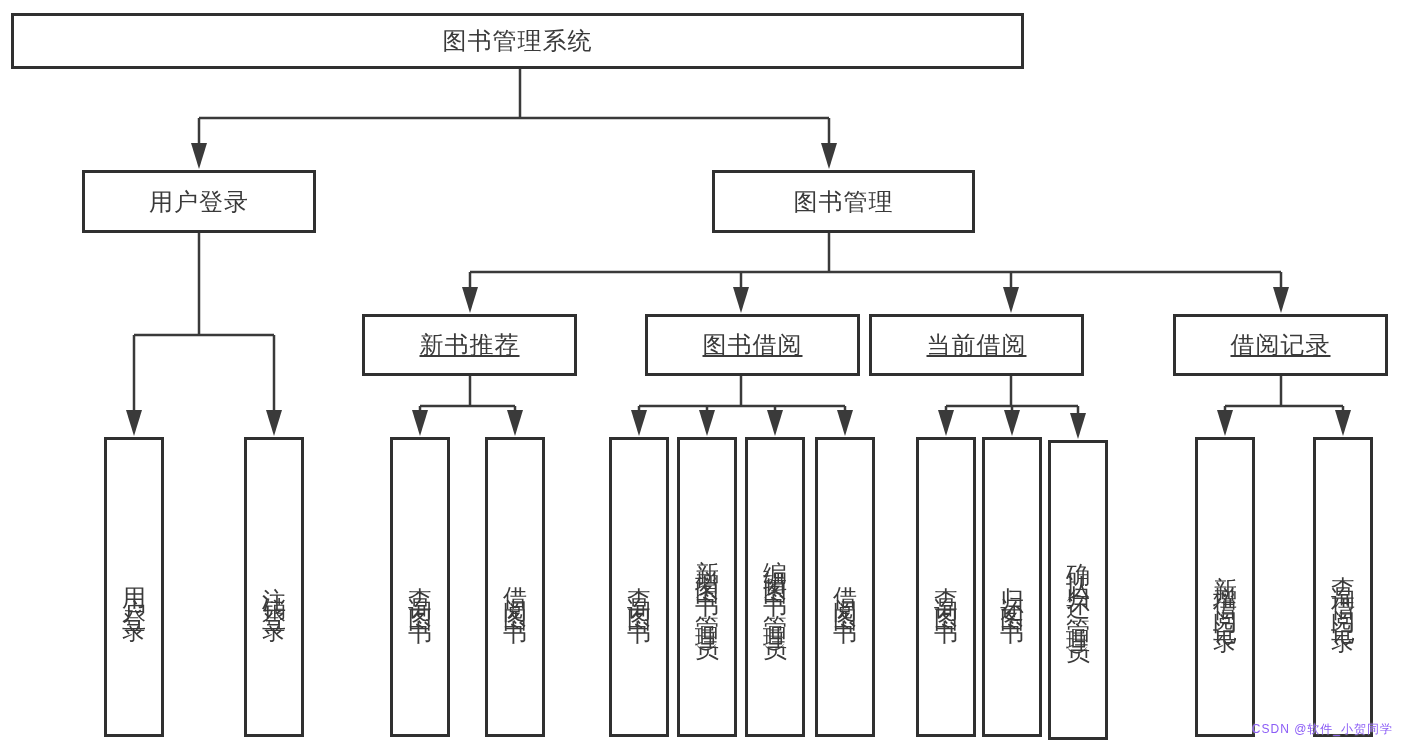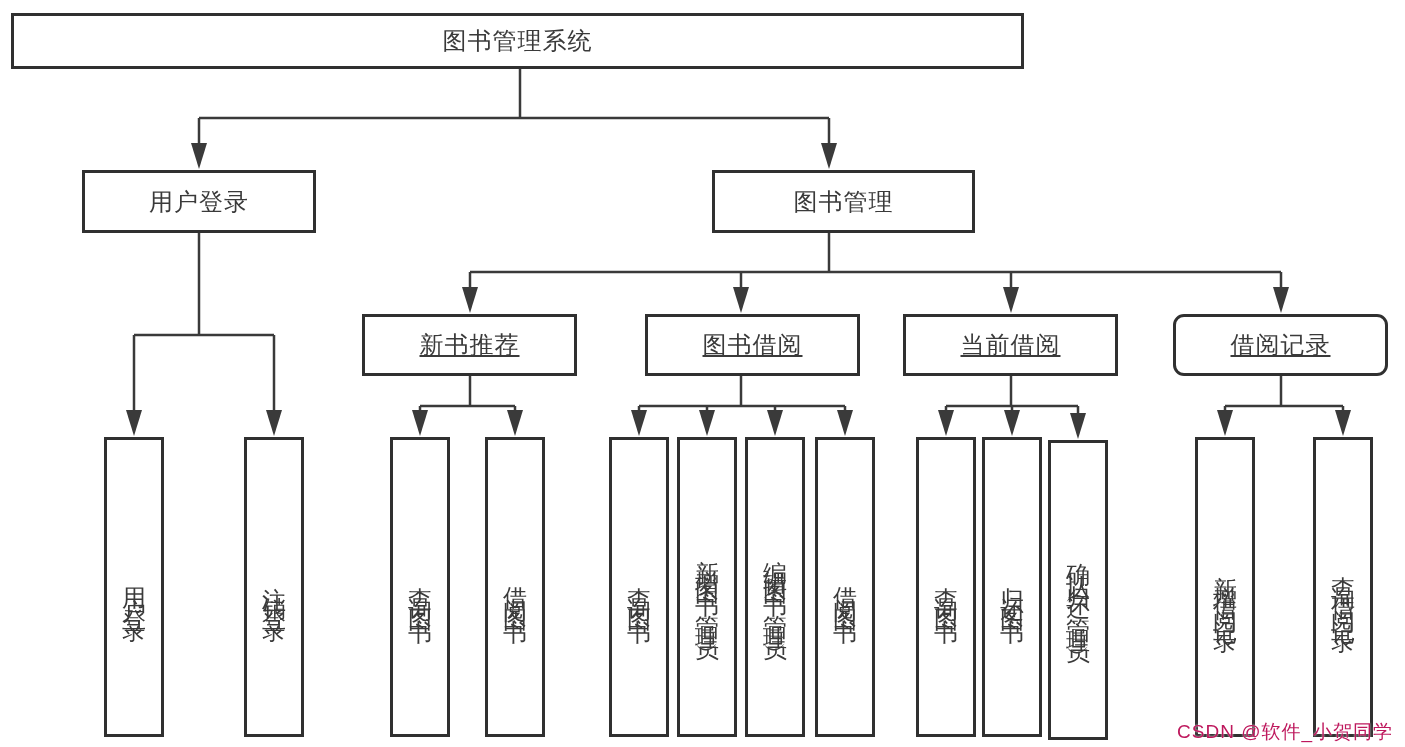--- a/index.html
+++ b/index.html
@@ -59,7 +59,7 @@
   .l3 { top: 314px; width: 215px; height: 62px; text-decoration: underline; }
   #new-book-rec-box    { left: 362px; }
   #book-borrow-box     { left: 633px; margin-left: 12px; }
-  #current-borrow-box  { left: 903px; }
+  #current-borrow-box  { left: 869px; }
   #borrow-records-box  { left: 1173px; border-radius: 11px; }
   .leaf { top: 437px; width: 60px; height: 300px; }
   #leaf-user-login     { left: 104px; }

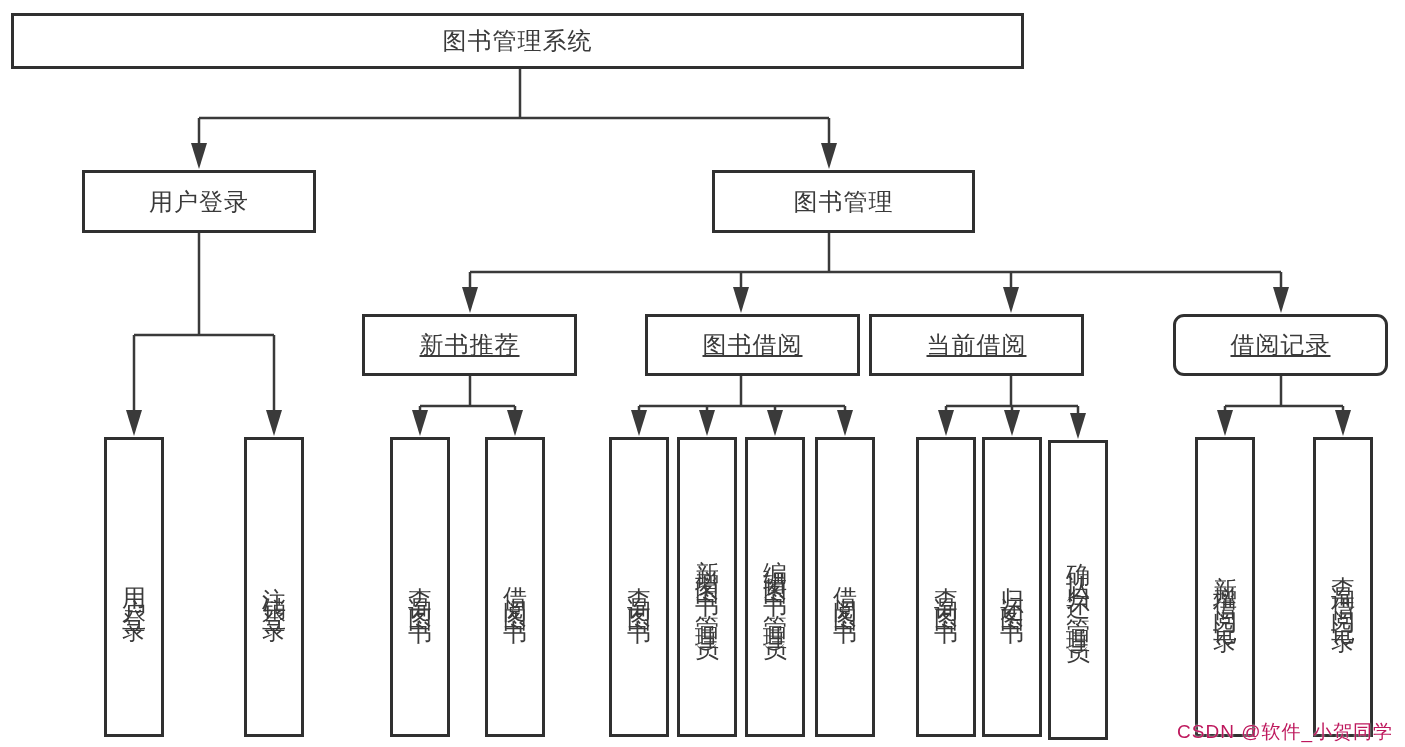--- a/index.html
+++ b/index.html
@@ -60,7 +60,7 @@
   #new-book-rec-box    { left: 362px; }
   #book-borrow-box     { left: 633px; margin-left: 12px; }
   #current-borrow-box  { left: 869px; }
-  #borrow-records-box  { left: 1173px; border-radius: 11px; }
+  #borrow-records-box  { left: 1173px; }
   .leaf { top: 437px; width: 60px; height: 300px; }
   #leaf-user-login     { left: 104px; }
   #leaf-logout         { left: 244px; }

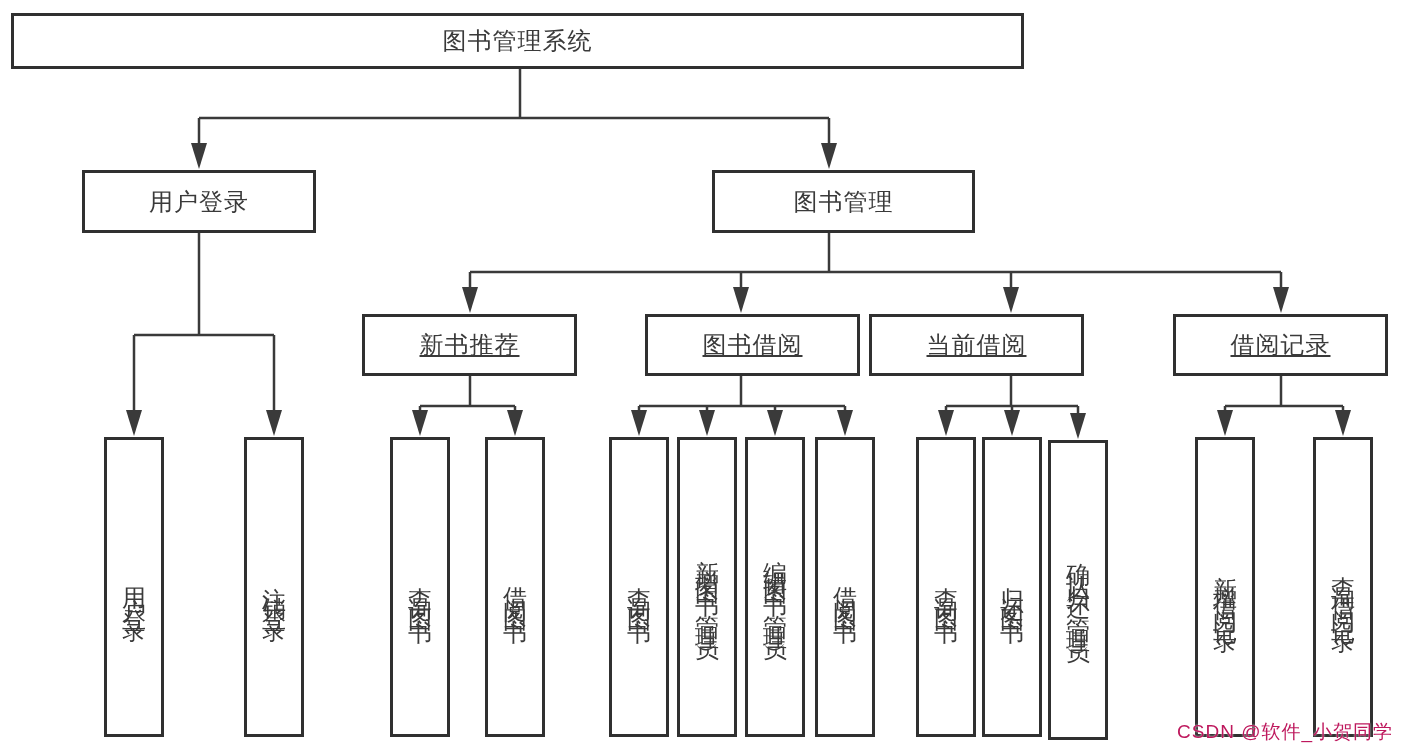--- a/index.html
+++ b/index.html
@@ -45,9 +45,9 @@
   #watermark {
     position: absolute;
     right: 12px;
-    bottom: 2px;
-    font-size: 19px;
-    color: #be185d;
+    bottom: 9px;
+    font-size: 12px;
+    color: #8b5cf6;
     letter-spacing: 1px;
     z-index: 3;
     text-shadow: 0 0 2px #ffffff;

